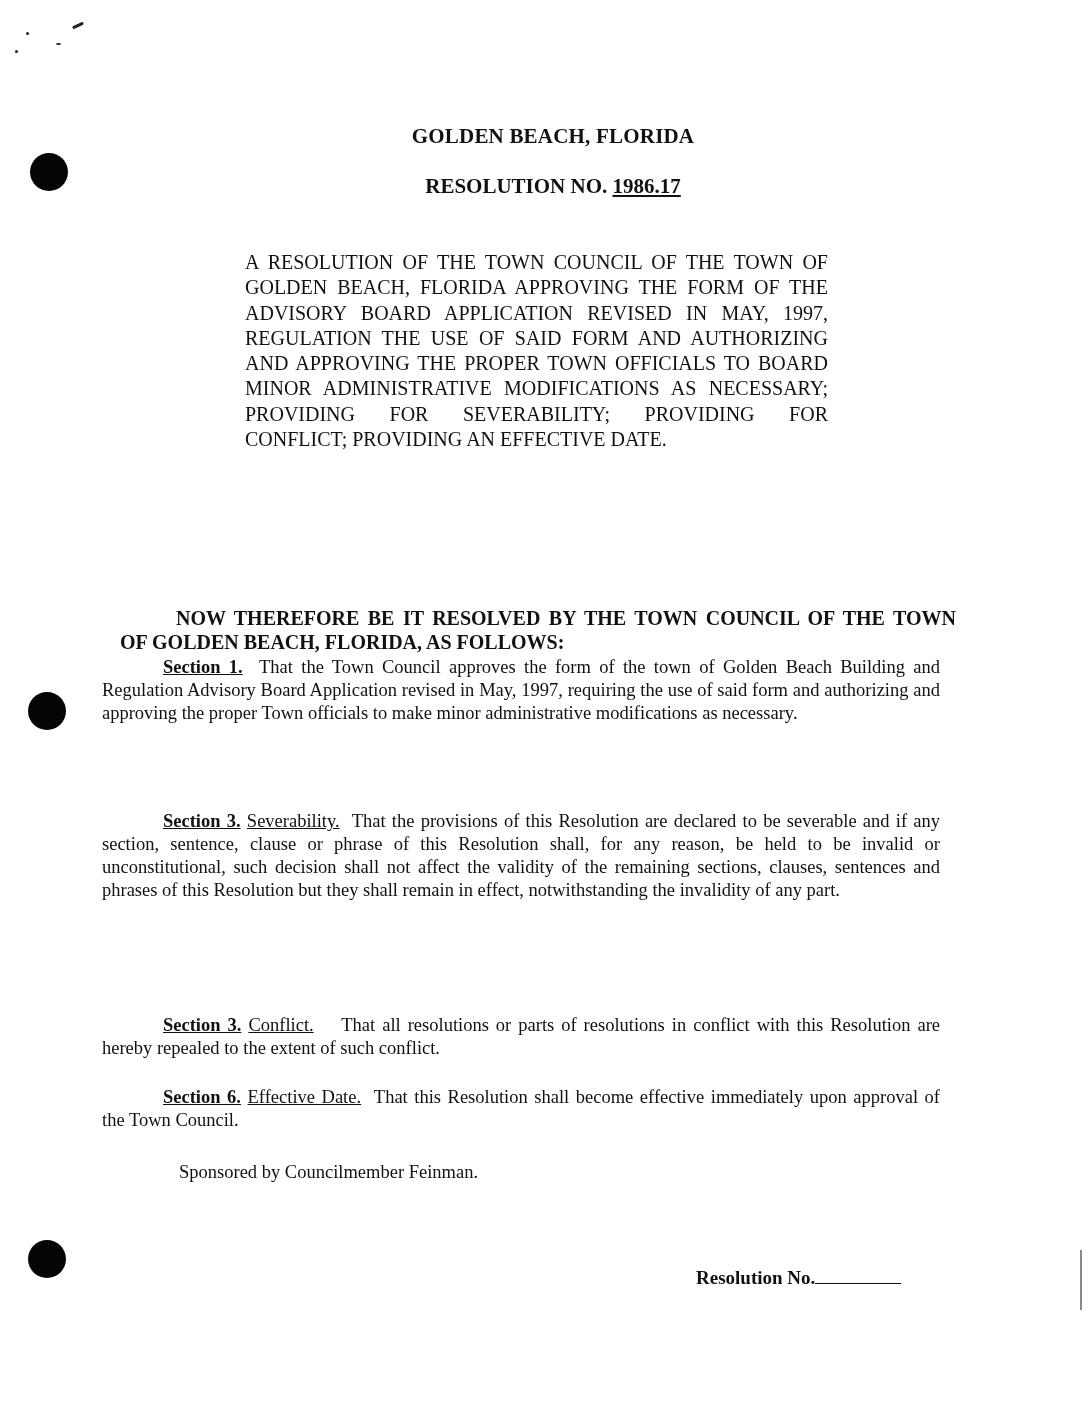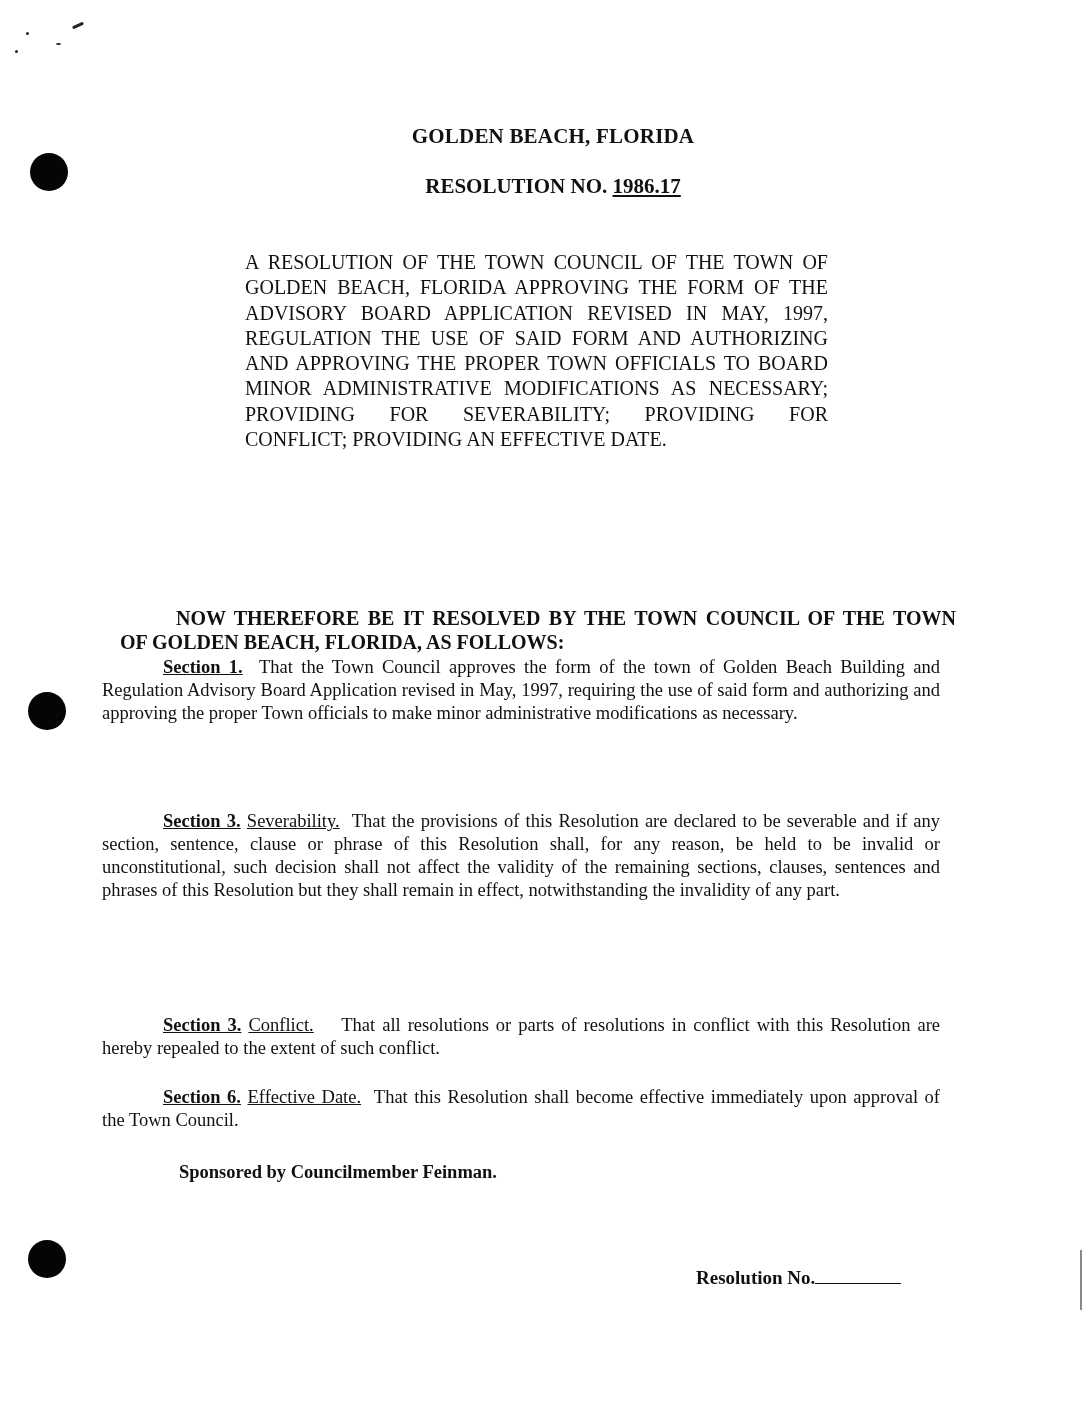--- a/index.html
+++ b/index.html
@@ -35,7 +35,7 @@
   .s2 { top: 810px; }
   .s3 { top: 986px; margin-top: 28px; }
   .s4 { top: 1086px; }
-  .sponsor { position: absolute; left: 179px; top: 1162px; font-weight: bold; font-size: 18.5px; }
+  .sponsor { position: absolute; left: 179px; top: 1162px; font-weight: normal; font-size: 18.5px; }
   .footer { position: absolute; left: 696px; top: 1267px; font-weight: bold; font-size: 19px; }
   .footer .blank { display: inline-block; width: 86px; border-bottom: 1.5px solid #111; height: 16px; vertical-align: baseline; }
 </style>

